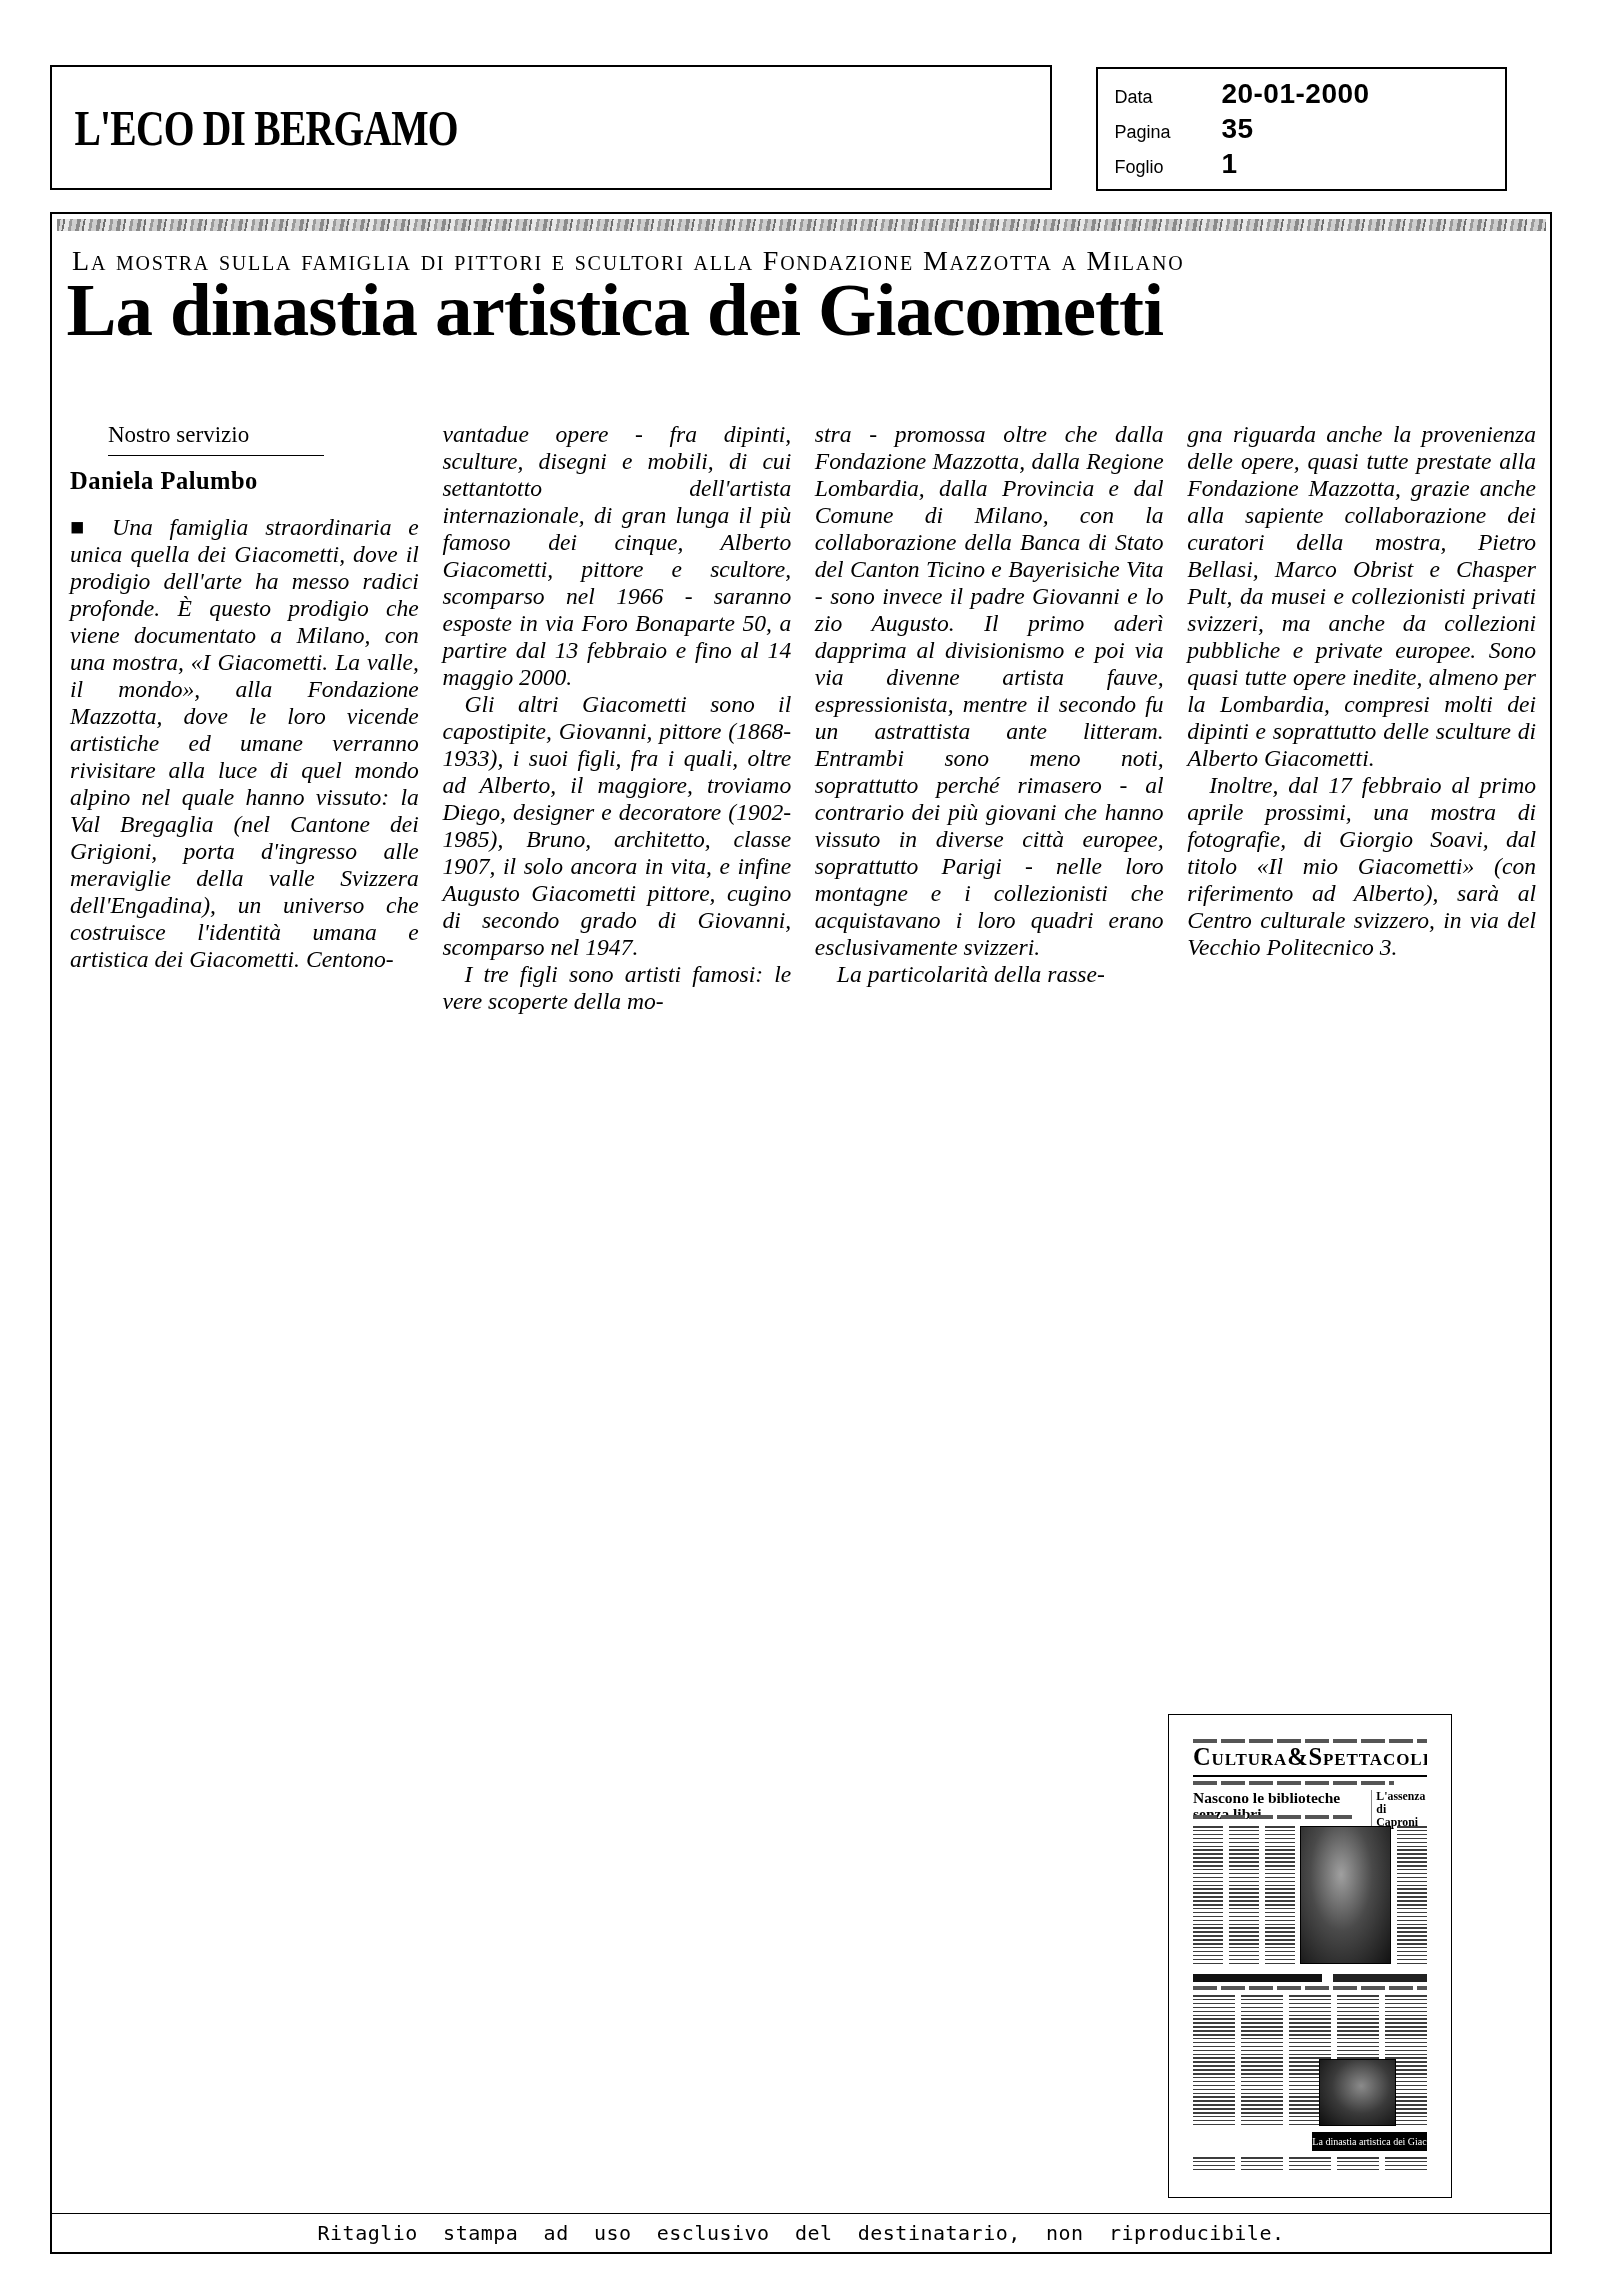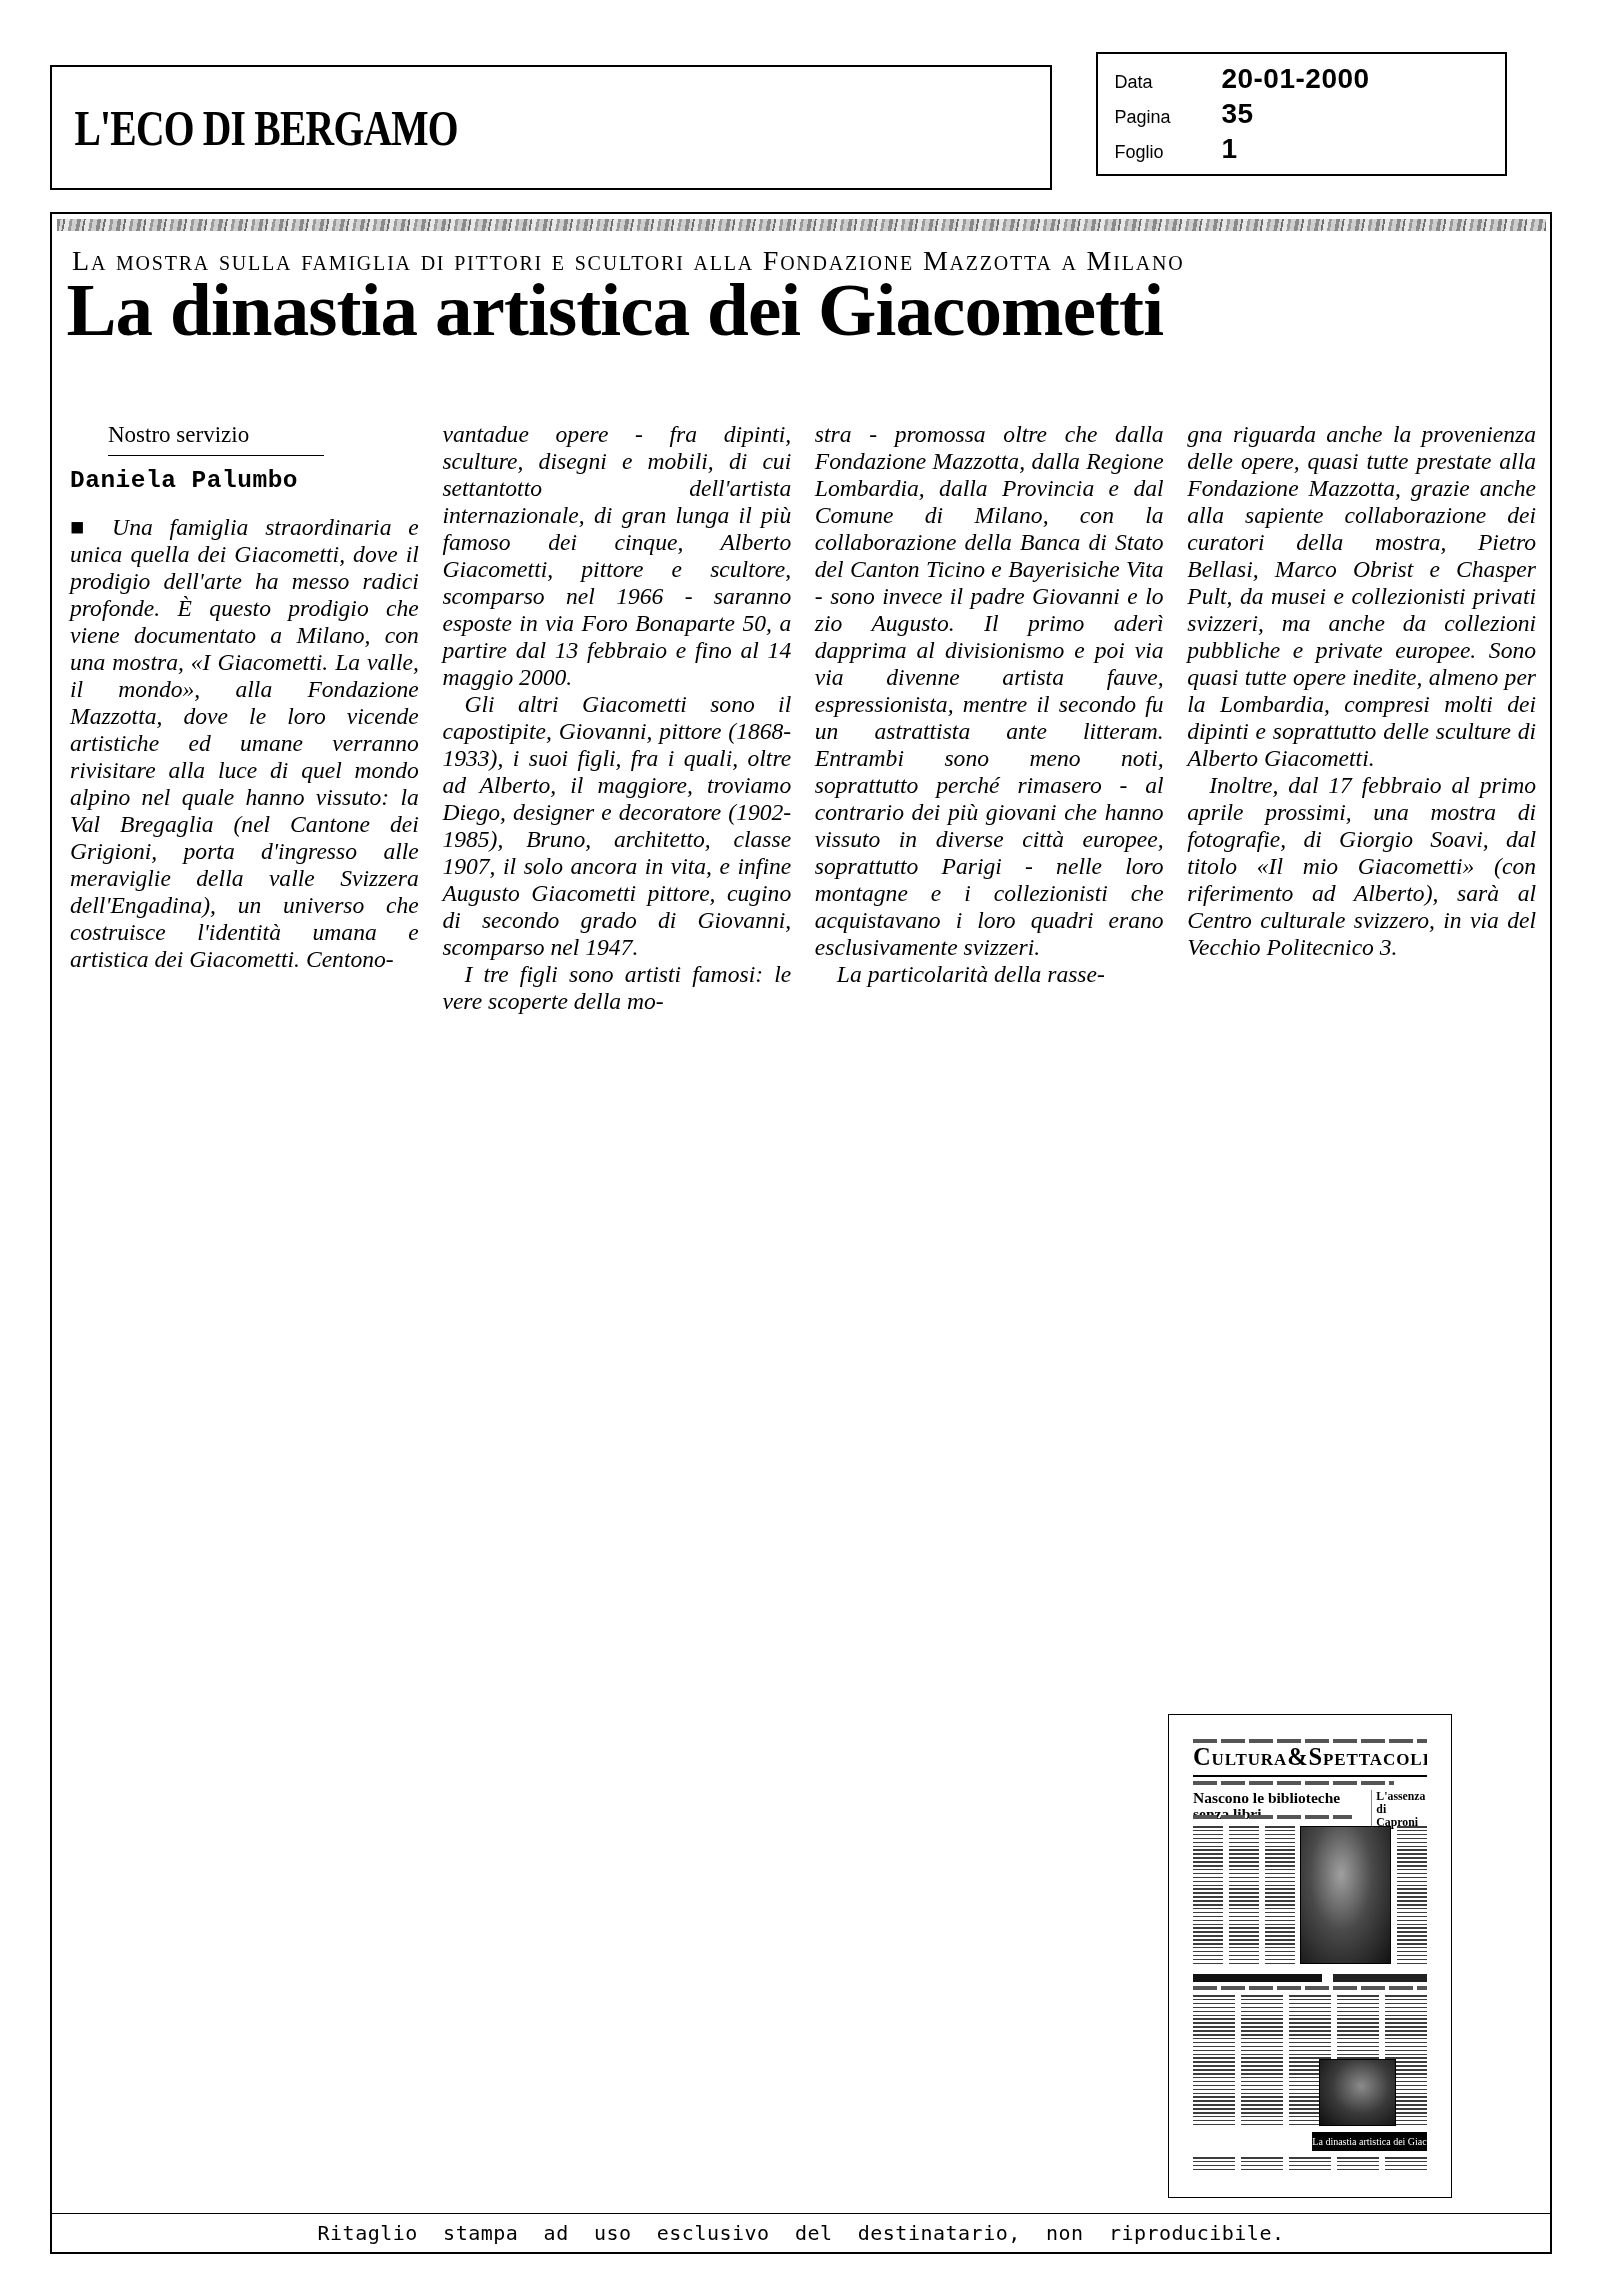--- a/index.html
+++ b/index.html
@@ -38,7 +38,7 @@
   
   .info-box {
     position: absolute;
-    left: 1096px; top: 52px;
+    left: 1096px; top: 67px;
     width: 411px; height: 124px;
     border: 2.7px solid #000;
     box-sizing: border-box;

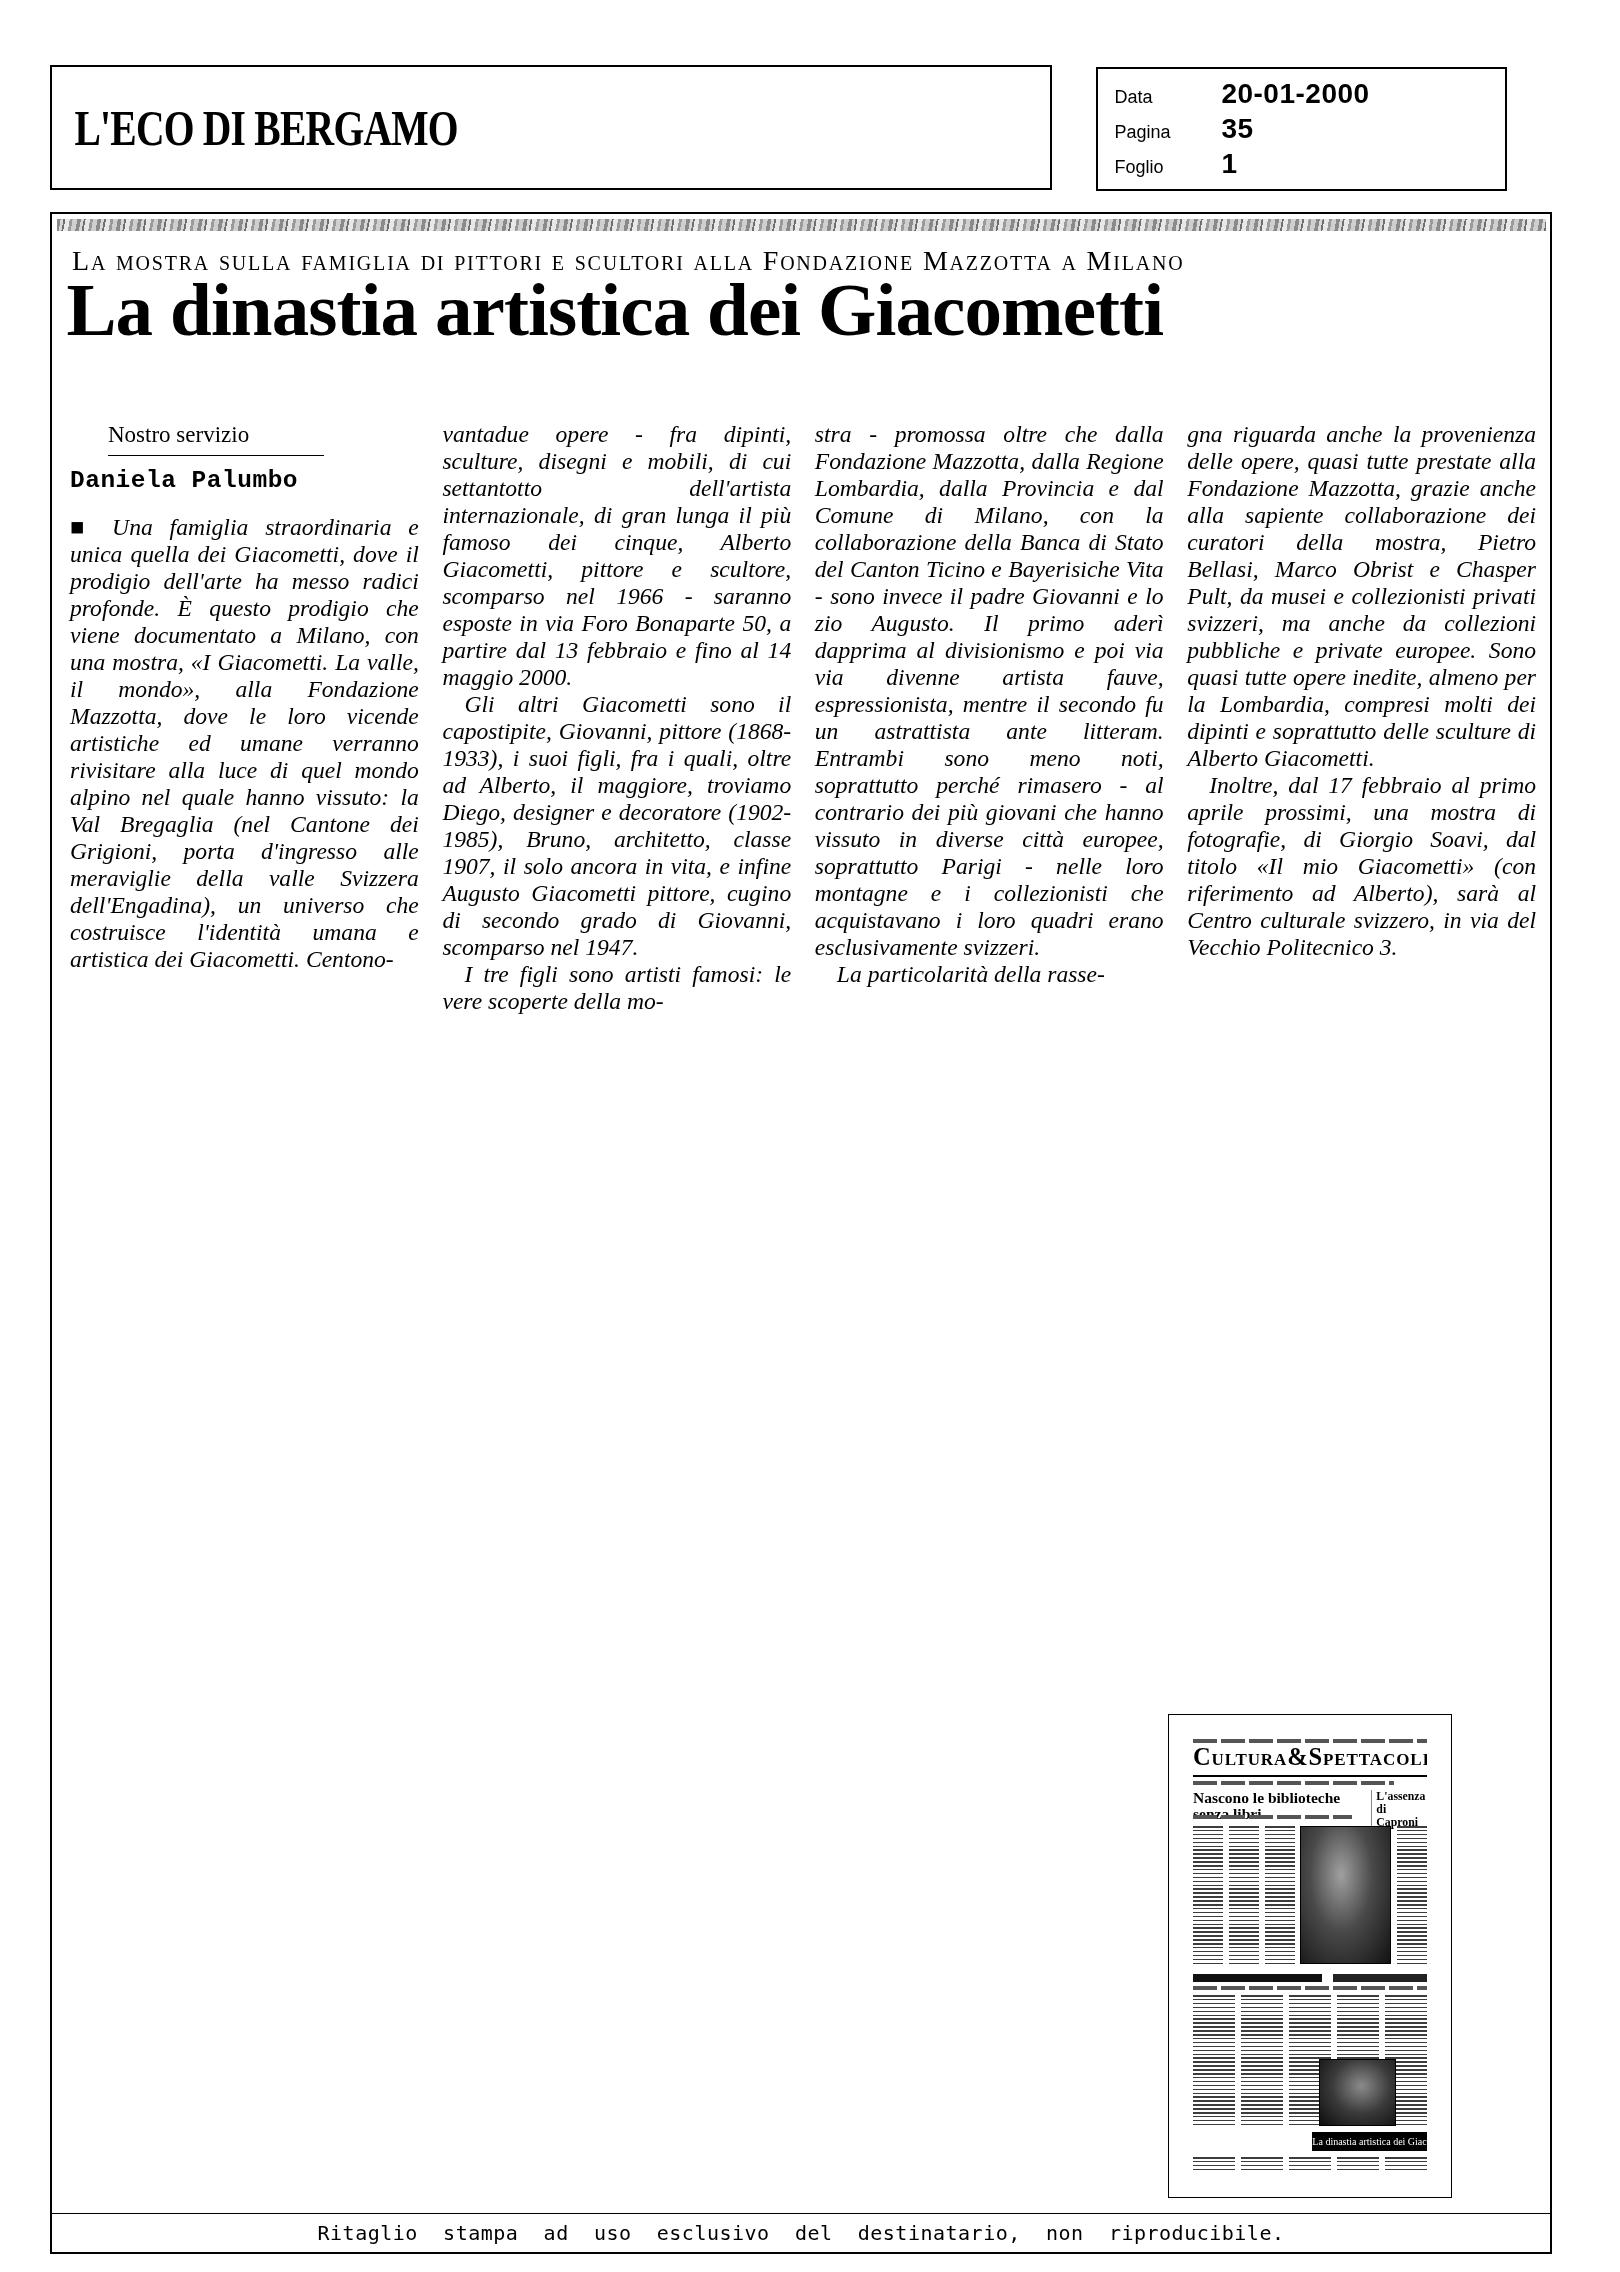--- a/index.html
+++ b/index.html
@@ -126,7 +126,7 @@
     margin-left: 38px;
   }
   .byline-author {
-    font-family: Liberation Mono, monospace;
+    font-family: Liberation Serif, serif;
     font-weight: bold;
     font-size: 24.5px;
     letter-spacing: 0.5px;

